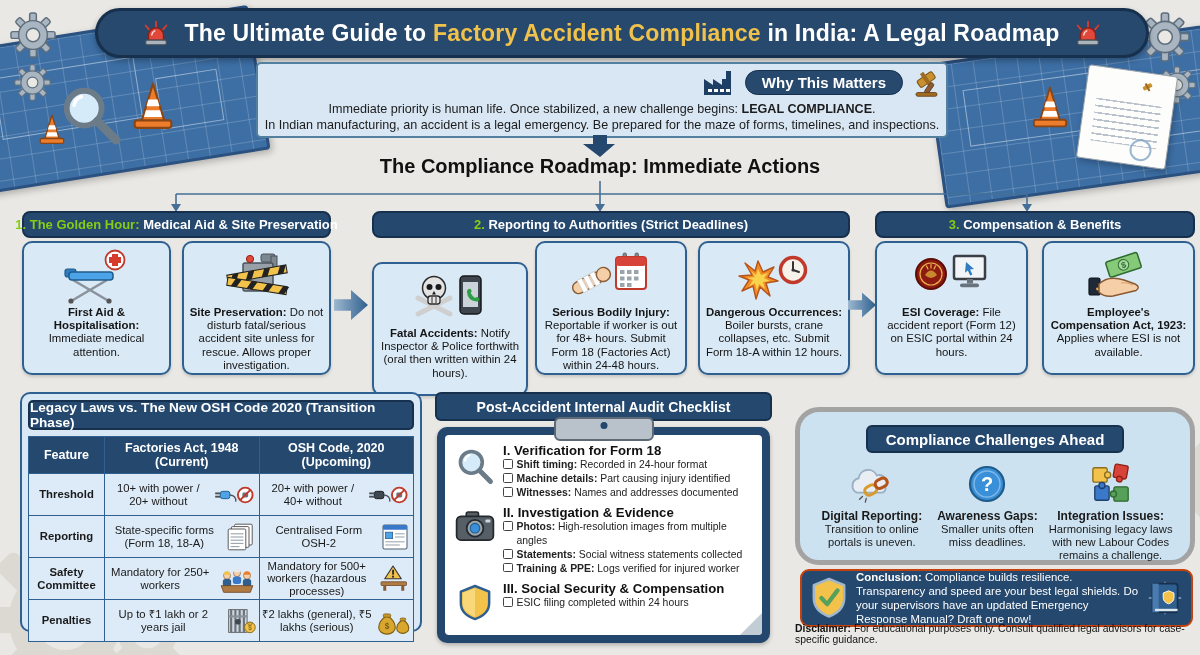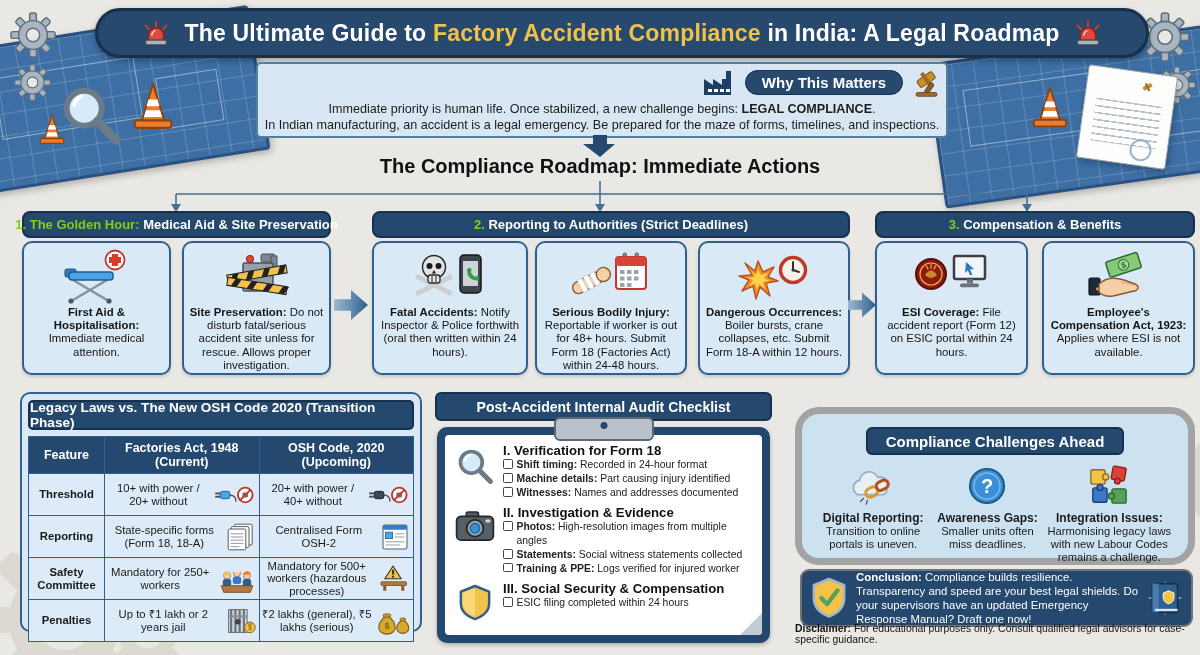--- a/index.html
+++ b/index.html
@@ -332,7 +332,7 @@
     <polygon points="0,13 18,13 18,3 36,19 18,35 18,25 0,25" fill="url(#ag)"></polygon>
   </svg>
 
-  <div class="abs z1 card" style="left:372px;width:156px;">
+  <div class="abs z1 card" style="left:372px;width:156px;margin-top:21px;">
     <div class="ic">
       <svg width="84" height="56" viewBox="0 0 84 56">
         <g stroke="#cfcfcf" stroke-width="5" stroke-linecap="round">

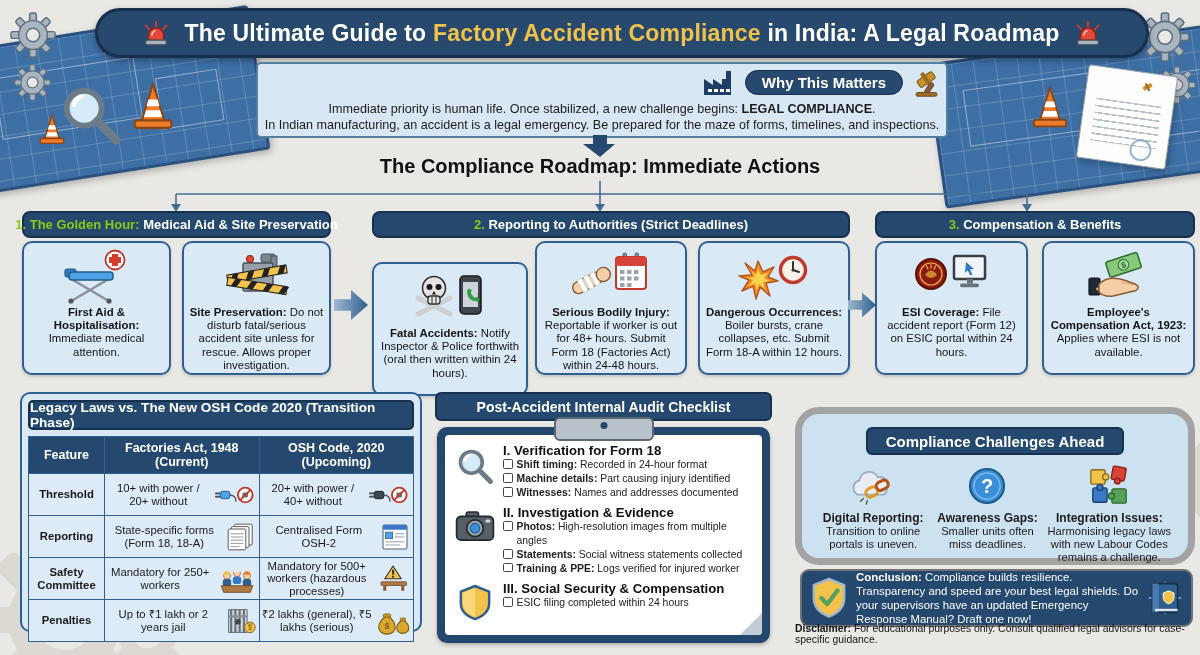--- a/index.html
+++ b/index.html
@@ -87,7 +87,7 @@
       border-radius:1.5px;margin-right:4px;position:relative;top:0.5px;}
 
   .ch-panel{left:795px;top:407px;width:400px;height:158px;background:#cde2f1;
-      border:7px solid #a3a3a3;border-radius:24px;box-sizing:border-box;}
+      border:5px solid #a3a3a3;border-radius:24px;box-sizing:border-box;}
   .ch-title{margin:13px auto 0 auto;width:258px;height:28px;font-size:15px;}
   .ch-row{display:flex;justify-content:space-between;padding:9px 14px 0 14px;}
   .ch-item{width:122px;display:flex;flex-direction:column;align-items:center;text-align:center;}

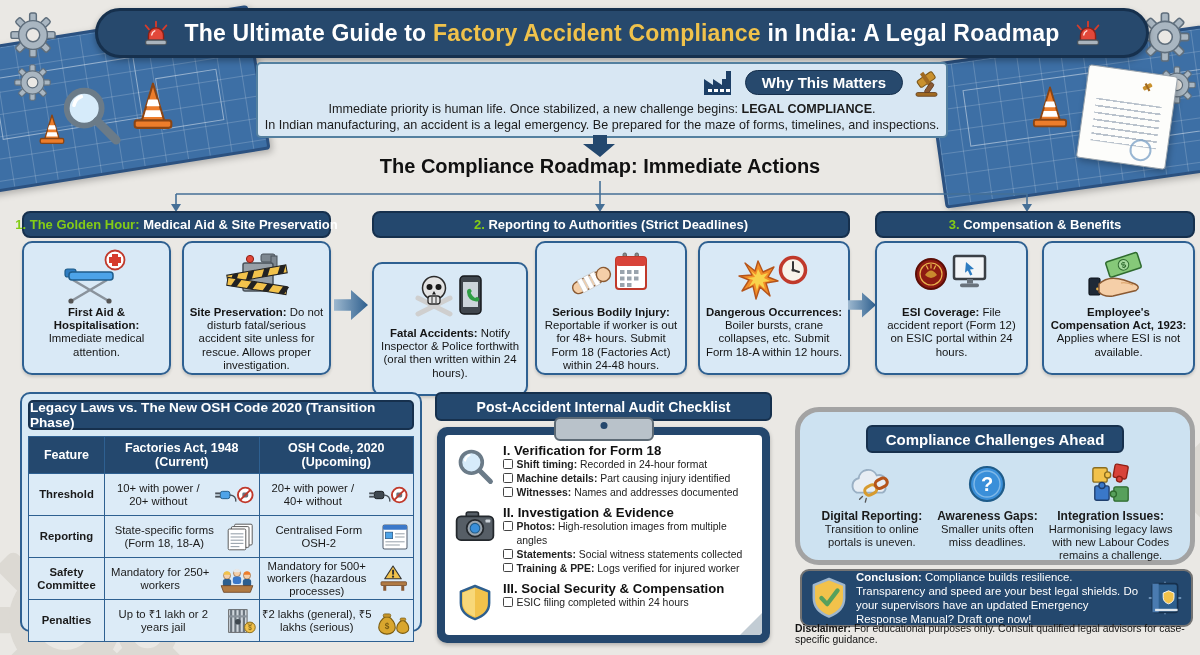--- a/index.html
+++ b/index.html
@@ -96,7 +96,7 @@
   .ch-item .tx{font-size:11.2px;line-height:1.14;}
 
   .conc-box{left:800px;top:569px;width:393px;height:58px;background:#24486e;
-      border:2px solid #737373;border-radius:9px;box-sizing:border-box;display:flex;
+      border:2px solid #c2410c;border-radius:9px;box-sizing:border-box;display:flex;
       align-items:center;gap:8px;padding:4px 8px;}
   .conc-text{flex:1;color:#fff;font-size:11.4px;line-height:1.25;}
   .disclaimer{left:795px;top:623px;width:402px;text-align:left;font-size:10.4px;color:#111;}

